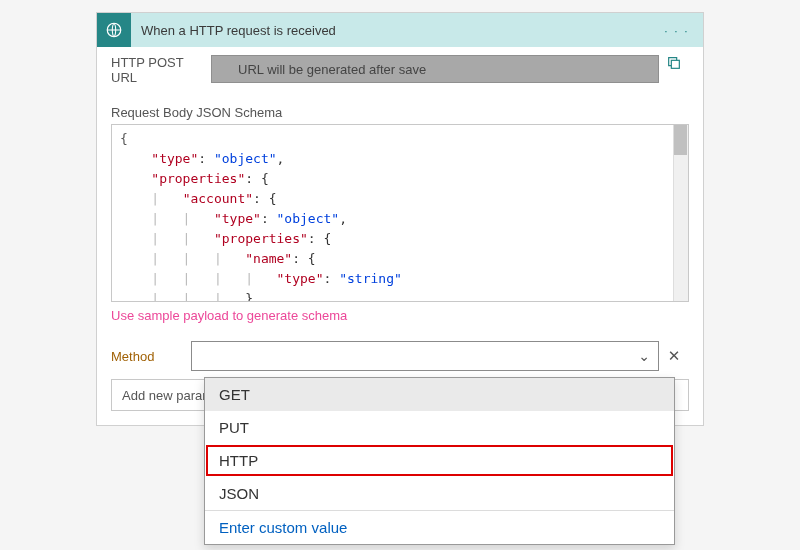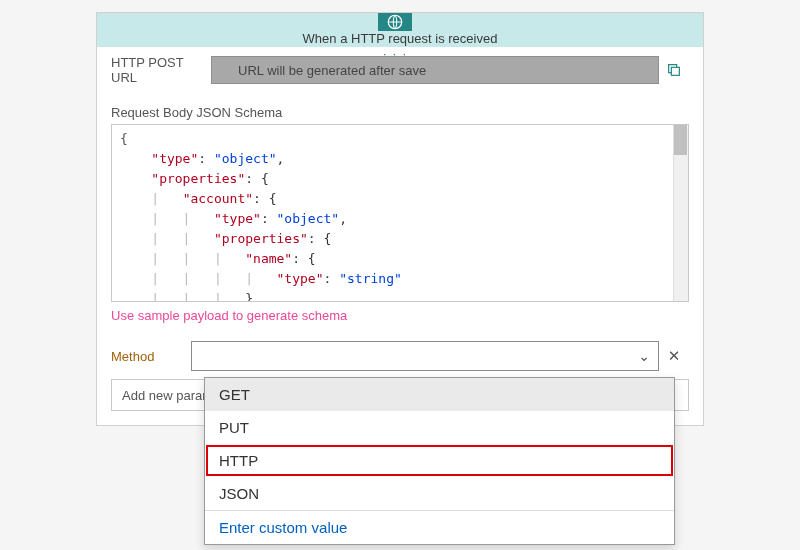--- a/index.html
+++ b/index.html
@@ -25,7 +25,6 @@
     align-items: center;
     height: 34px;
     padding: 0 10px 0 0;
-    flex-direction: column;
   }
   .header-icon {
     width: 34px; height: 34px;

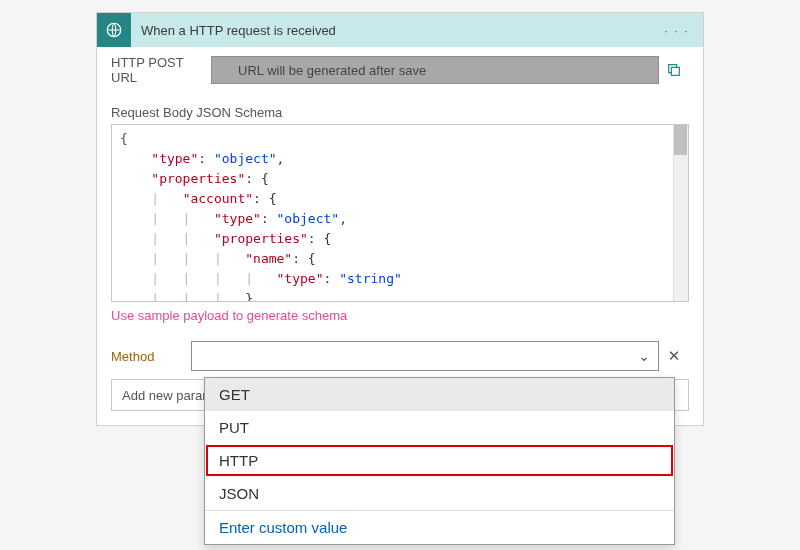--- a/index.html
+++ b/index.html
@@ -35,7 +35,7 @@
   .header-title { margin-left: 10px; flex: 1; color: #3a3a3a; }
   .header-more { color: #258686; padding: 0 4px; cursor: pointer; letter-spacing:1px;}
   .body { padding: 8px 14px 14px 14px; }
-  .row1 { display: flex; align-items: center; margin-bottom: 14px; }
+  .row1 { display: flex; align-items: flex-start; margin-bottom: 14px; }
   .label1 { width: 100px; color: #555; font-size: 13px; }
   .url-box {
     flex: 1; background: #a8a8a8; color: #444;

